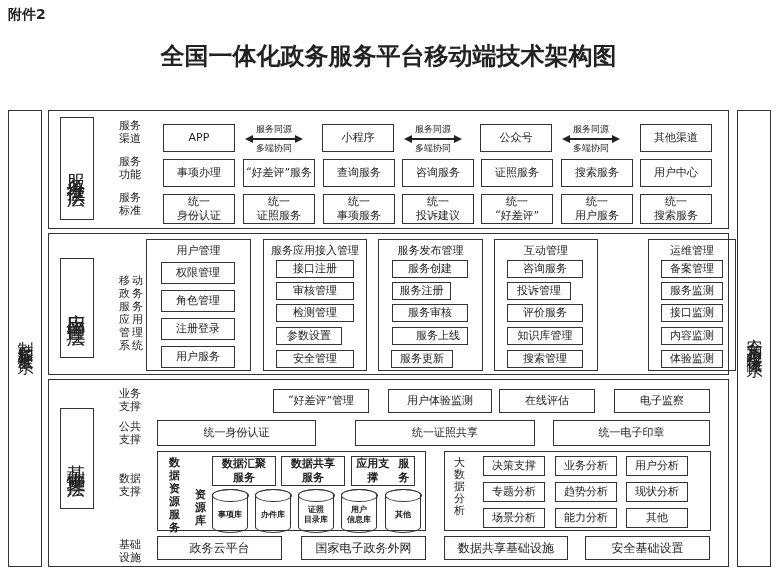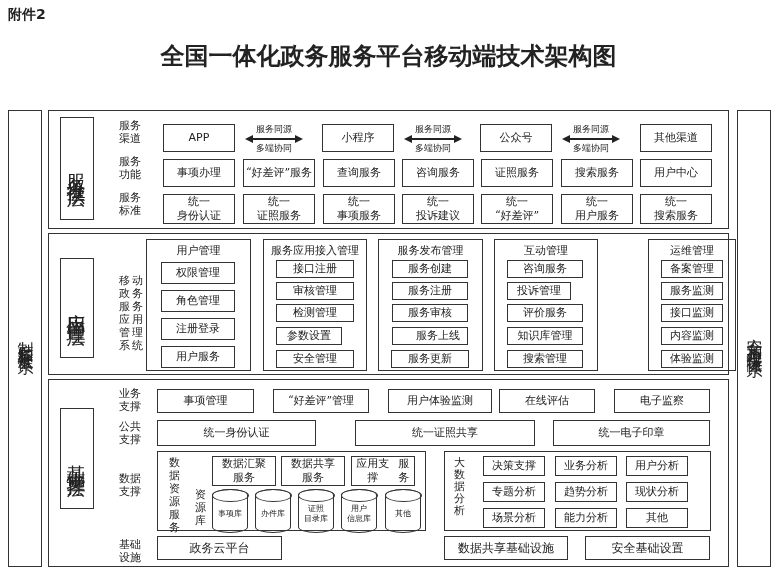--- a/index.html
+++ b/index.html
@@ -139,7 +139,7 @@
   <div class="group" style="left:329px;top:5px;width:105px;height:132px;">
     <div class="gt">服务发布管理</div>
     <div class="box" style="left:13px;top:20px;width:76px;height:18px;">服务创建</div>
-    <div class="box" style="left:13px;top:42px;width:76px;height:18px;">服务注册</div>
+    <div class="box" style="left:13px;top:42px;width:59px;height:18px;">服务注册</div>
     <div class="box" style="left:13px;top:64px;width:76px;height:18px;">服务审核</div>
     <div class="box" style="left:13px;top:87px;width:76px;height:18px;padding-left:16px;">服务上线</div>
     <div class="box" style="left:12px;top:110px;width:78px;height:18px;">服务更新</div>

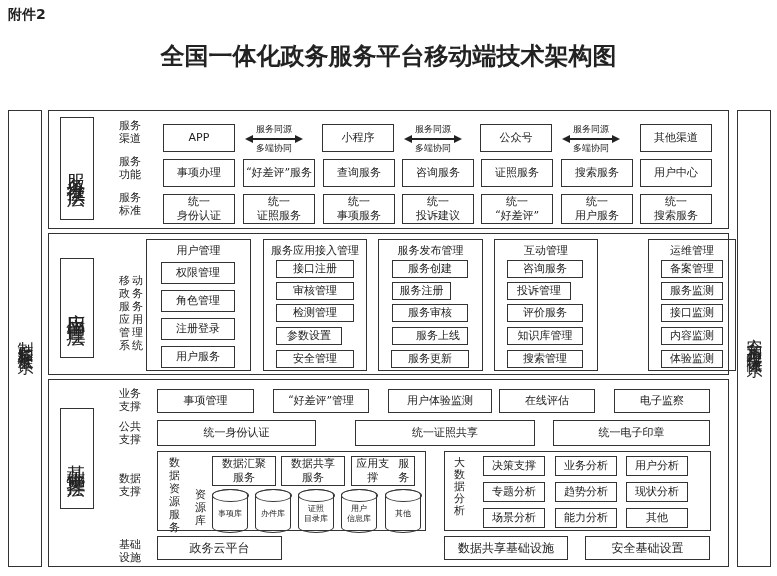--- a/index.html
+++ b/index.html
@@ -142,7 +142,7 @@
     <div class="box" style="left:13px;top:42px;width:59px;height:18px;">服务注册</div>
     <div class="box" style="left:13px;top:64px;width:76px;height:18px;">服务审核</div>
     <div class="box" style="left:13px;top:87px;width:76px;height:18px;padding-left:16px;">服务上线</div>
-    <div class="box" style="left:12px;top:110px;width:78px;height:18px;">服务更新</div>
+    <div class="box" style="left:12px;top:110px;width:62px;height:18px;">服务更新</div>
   </div>
 
   <div class="group" style="left:445px;top:5px;width:104px;height:132px;">

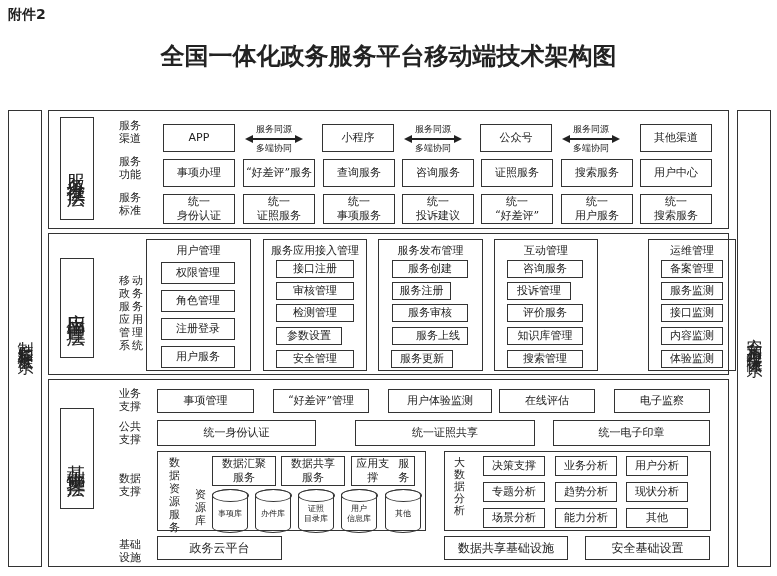--- a/index.html
+++ b/index.html
@@ -174,7 +174,6 @@
   <div class="lbl" style="left:68px;top:92px;width:26px;">数据支撑</div>
   <div class="lbl" style="left:68px;top:158px;width:26px;">基础设施</div>
 
-  <div class="box" style="left:108px;top:9px;width:97px;height:24px;">事项管理</div>
   <div class="box" style="left:224px;top:9px;width:96px;height:24px;">“好差评”管理</div>
   <div class="box" style="left:339px;top:9px;width:104px;height:24px;">用户体验监测</div>
   <div class="box" style="left:450px;top:9px;width:96px;height:24px;">在线评估</div>

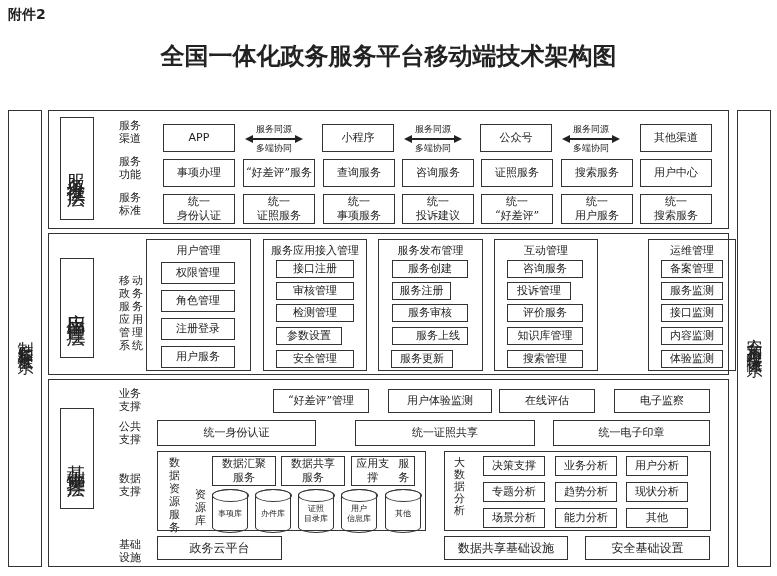--- a/index.html
+++ b/index.html
@@ -183,7 +183,7 @@
   <div class="box" style="left:306px;top:40px;width:180px;height:26px;">统一证照共享</div>
   <div class="box" style="left:504px;top:40px;width:157px;height:26px;">统一电子印章</div>
 
-  <div class="group" style="left:108px;top:71px;width:269px;height:80px;">
+  <div class="group" style="left:108px;top:71px;width:269px;height:80px;font-weight:bold;">
     <div class="lbl" style="left:10px;top:4px;width:13px;line-height:13px;">数据资源服务</div>
     <div class="box" style="left:54px;top:4px;width:64px;height:30px;flex-direction:column;">
         <div>数据汇聚</div>

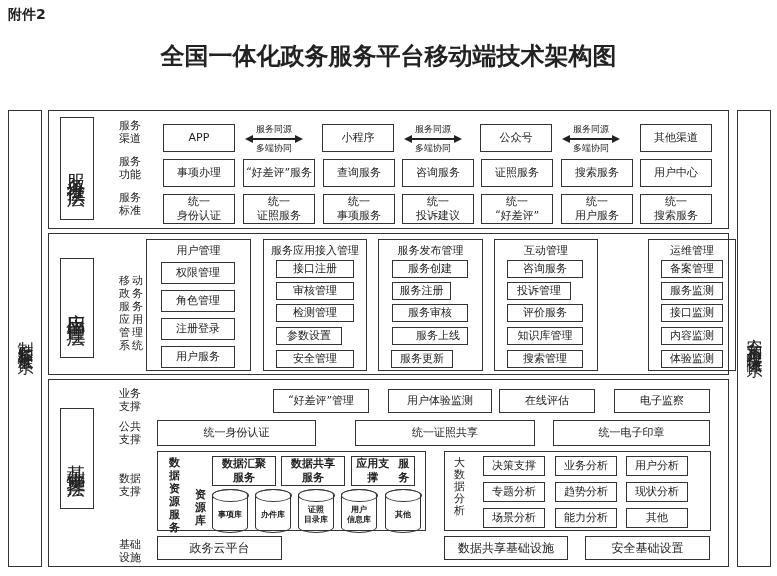--- a/index.html
+++ b/index.html
@@ -244,6 +244,7 @@
   </div>
 
   <div class="box" style="left:108px;top:156px;width:125px;height:24px;font-size:12px;">政务云平台</div>
+  <div class="box" style="left:252px;top:156px;width:125px;height:24px;font-size:12px;">国家电子政务外网</div>
   <div class="box" style="left:395px;top:156px;width:124px;height:24px;font-size:12px;">数据共享基础设施</div>
   <div class="box" style="left:536px;top:156px;width:125px;height:24px;font-size:12px;">安全基础设置</div>
 </div>

